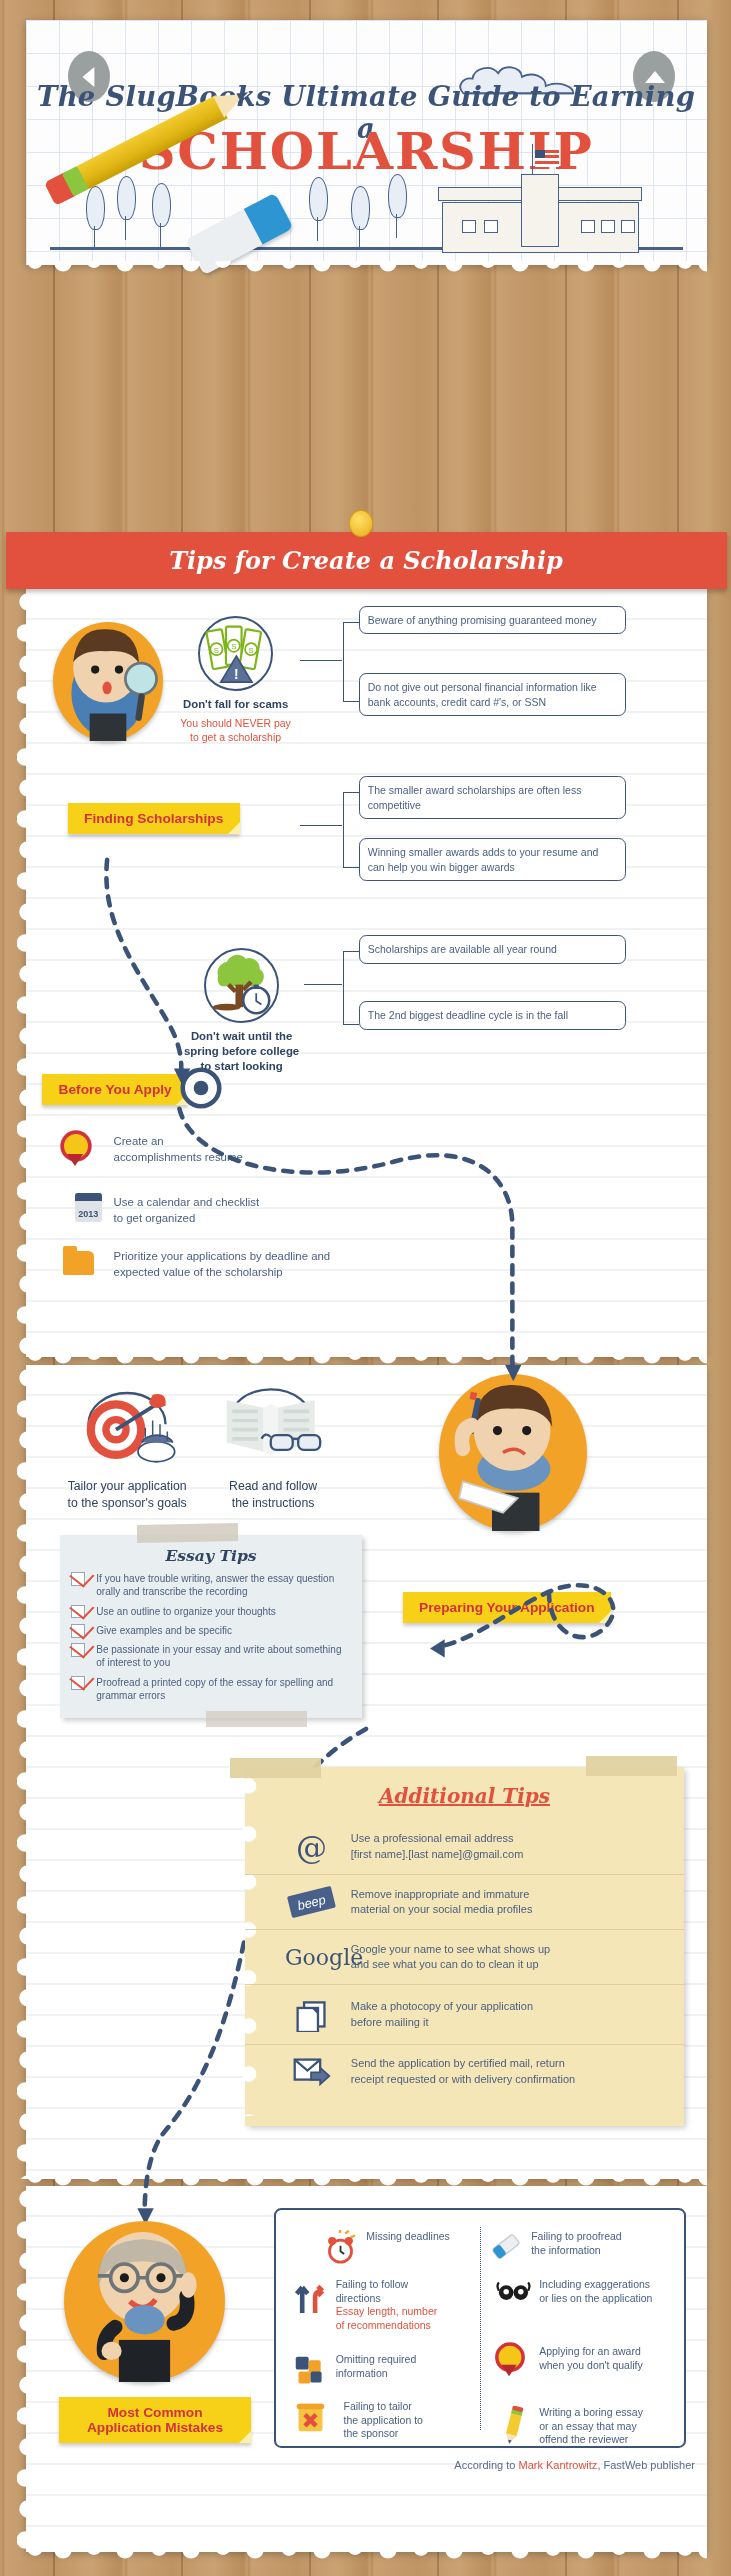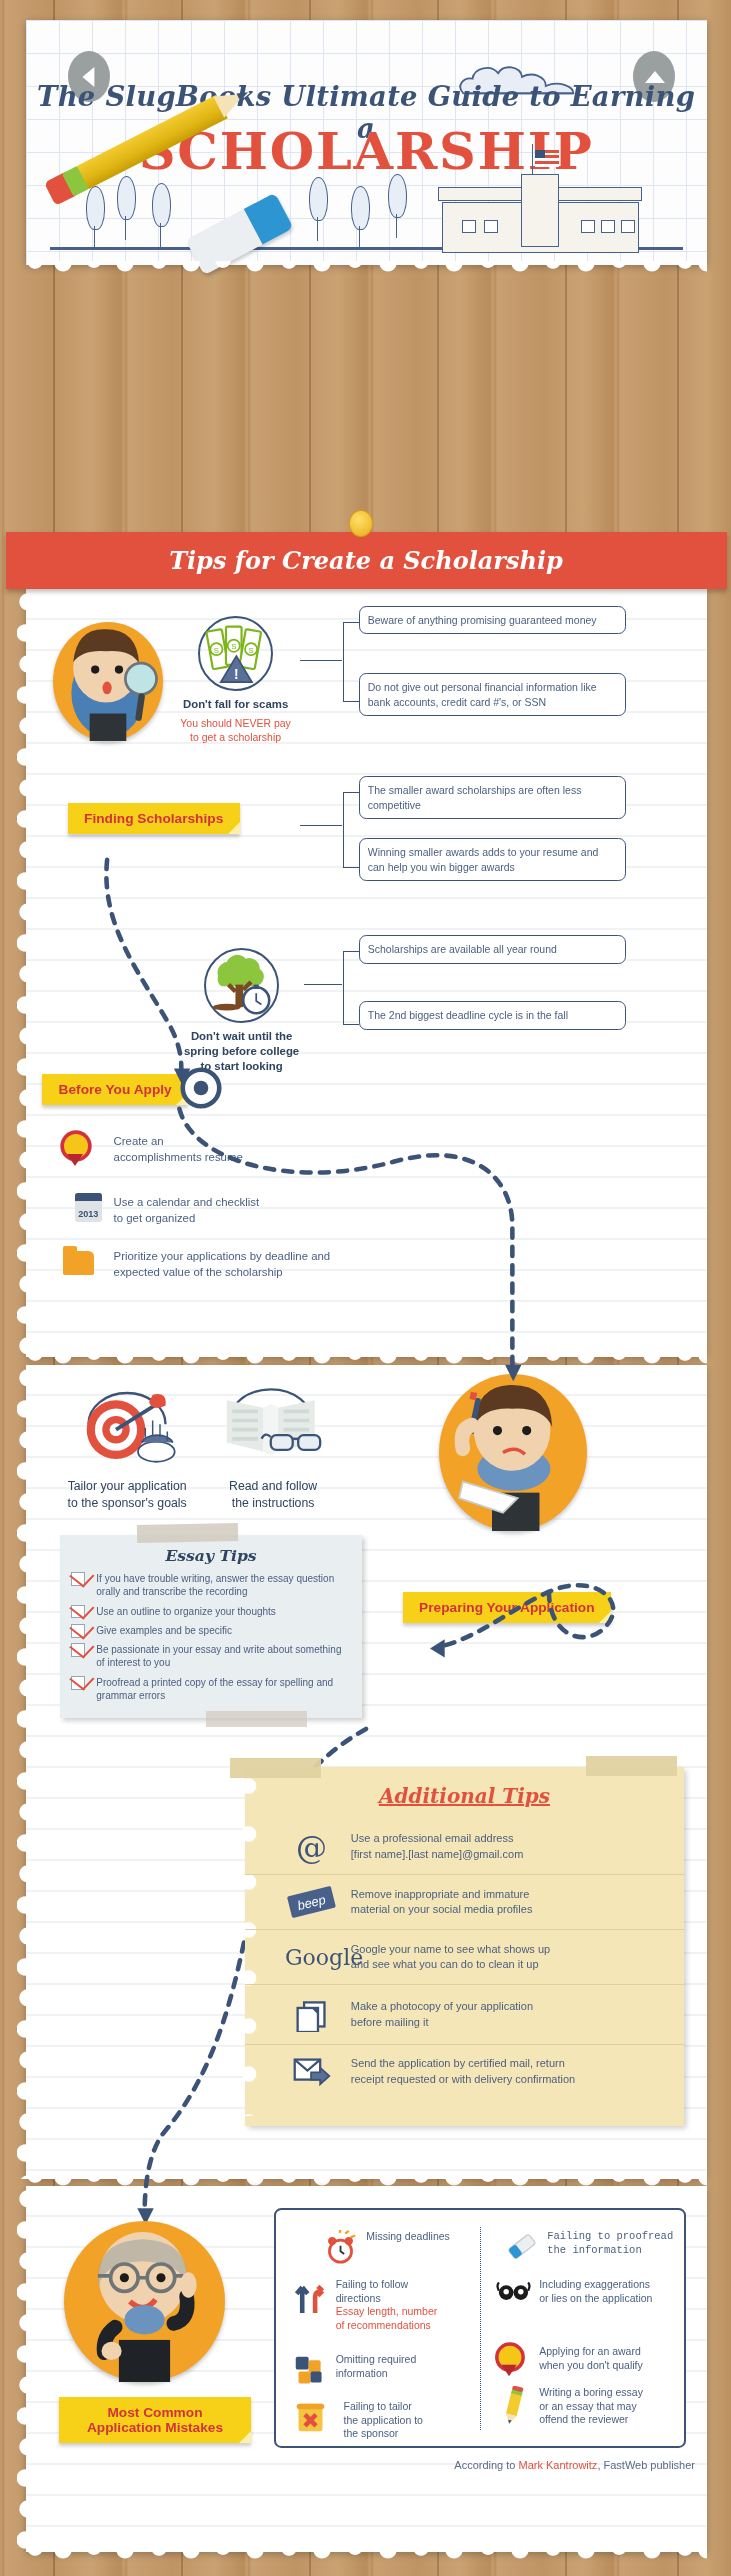--- a/index.html
+++ b/index.html
@@ -630,7 +630,7 @@
     </div>
   </div>
 
-  <div class="mrow" style="left:228px; top:20px;font-family:Liberation Mono, monospace;">
+  <div class="mrow" style="left:212px; top:20px;">
     <div class="mic">
       <svg width="35" height="35" viewBox="0 0 38 38">
         <g transform="rotate(-38 19 19)">

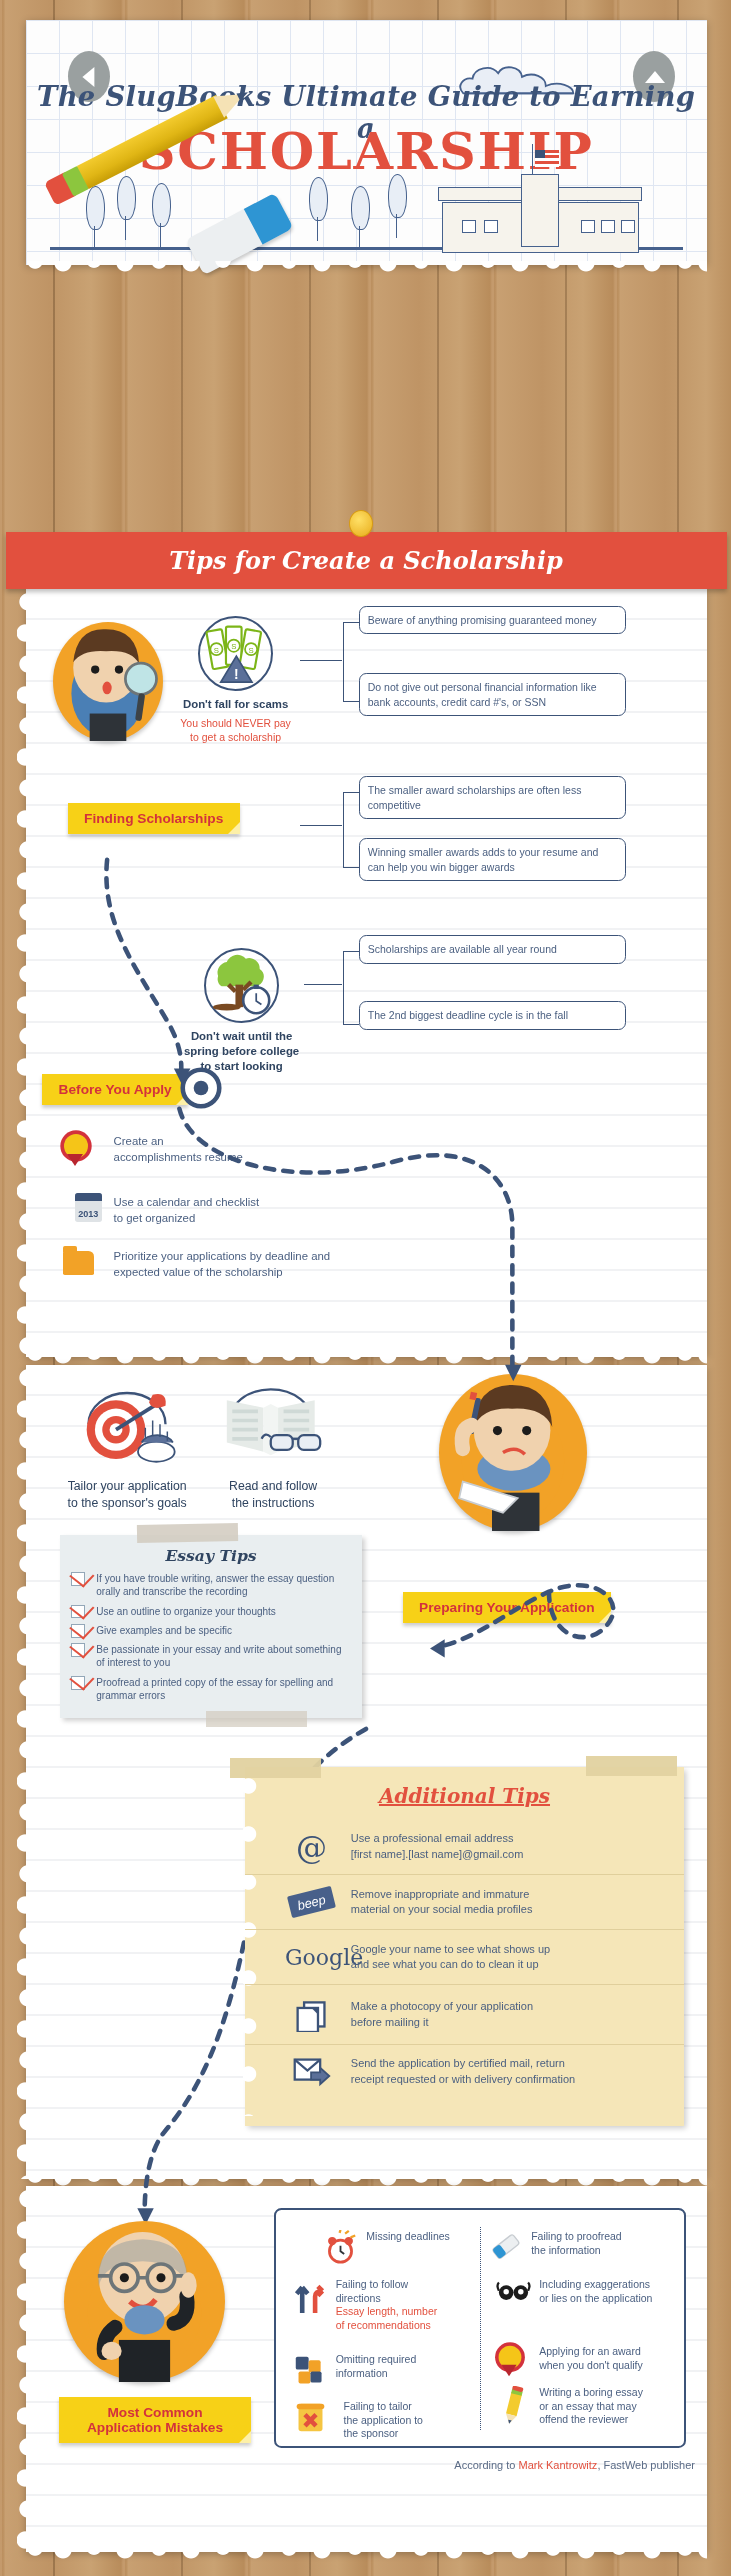--- a/index.html
+++ b/index.html
@@ -674,7 +674,7 @@
     </div>
   </div>
 
-  <div class="mrow" style="left:220px; top:176px;">
+  <div class="mrow" style="left:220px; top:196px;">
     <div class="mic">
       <svg width="35" height="40" viewBox="0 0 38 44">
         <g transform="rotate(14 19 22)">

